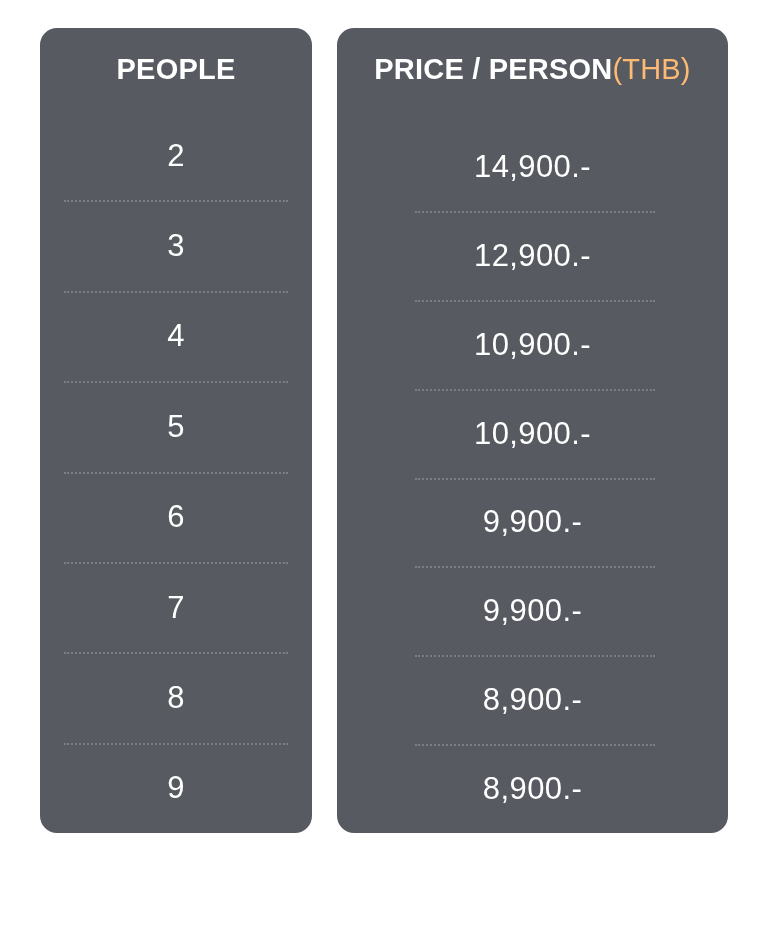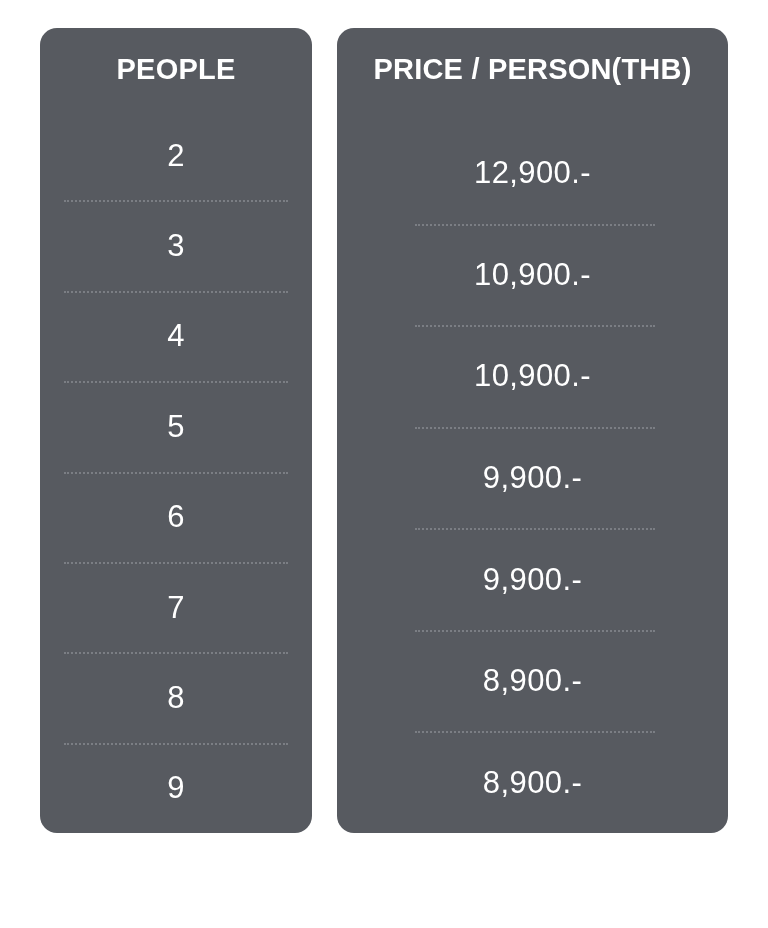--- a/index.html
+++ b/index.html
@@ -75,8 +75,8 @@
 
   .panel-header .hdr-light {
     font-size: 29px;
-    font-weight: 700;
-    color: #ffffff;
+    font-weight: 400;
+    color: #fdba74;
   }
 
   .rows {

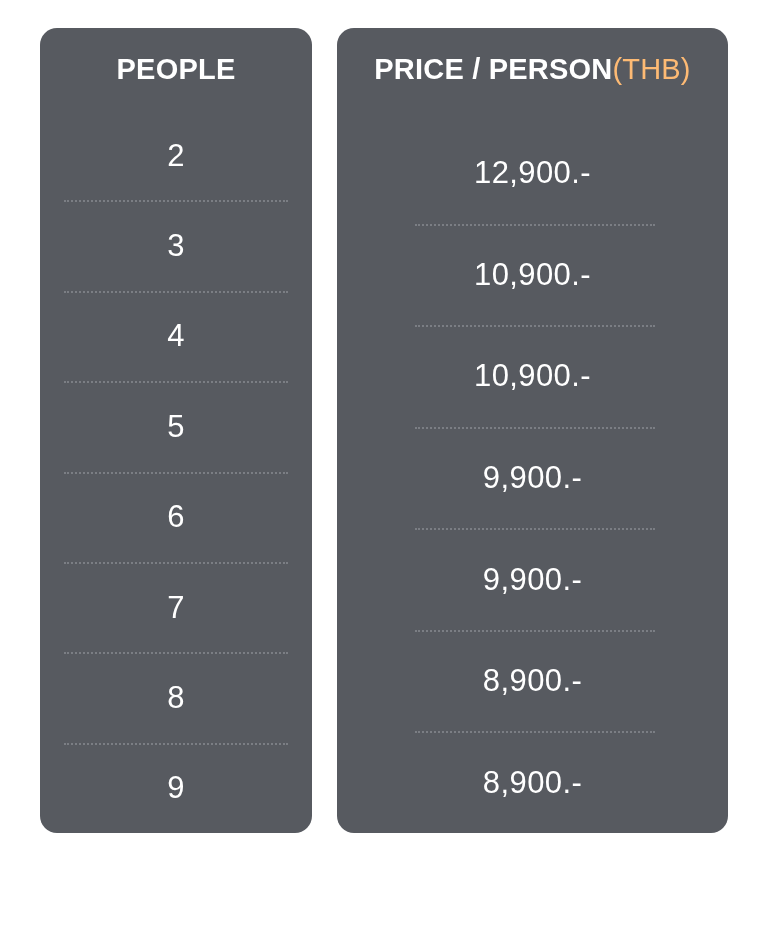--- a/index.html
+++ b/index.html
@@ -169,6 +169,9 @@
       </div>
       <div class="rows">
           <div class="row">
+            <span class="cell-value">14,900.-</span>
+          </div>
+          <div class="row">
             <span class="cell-value">12,900.-</span>
           </div>
           <div class="row">

